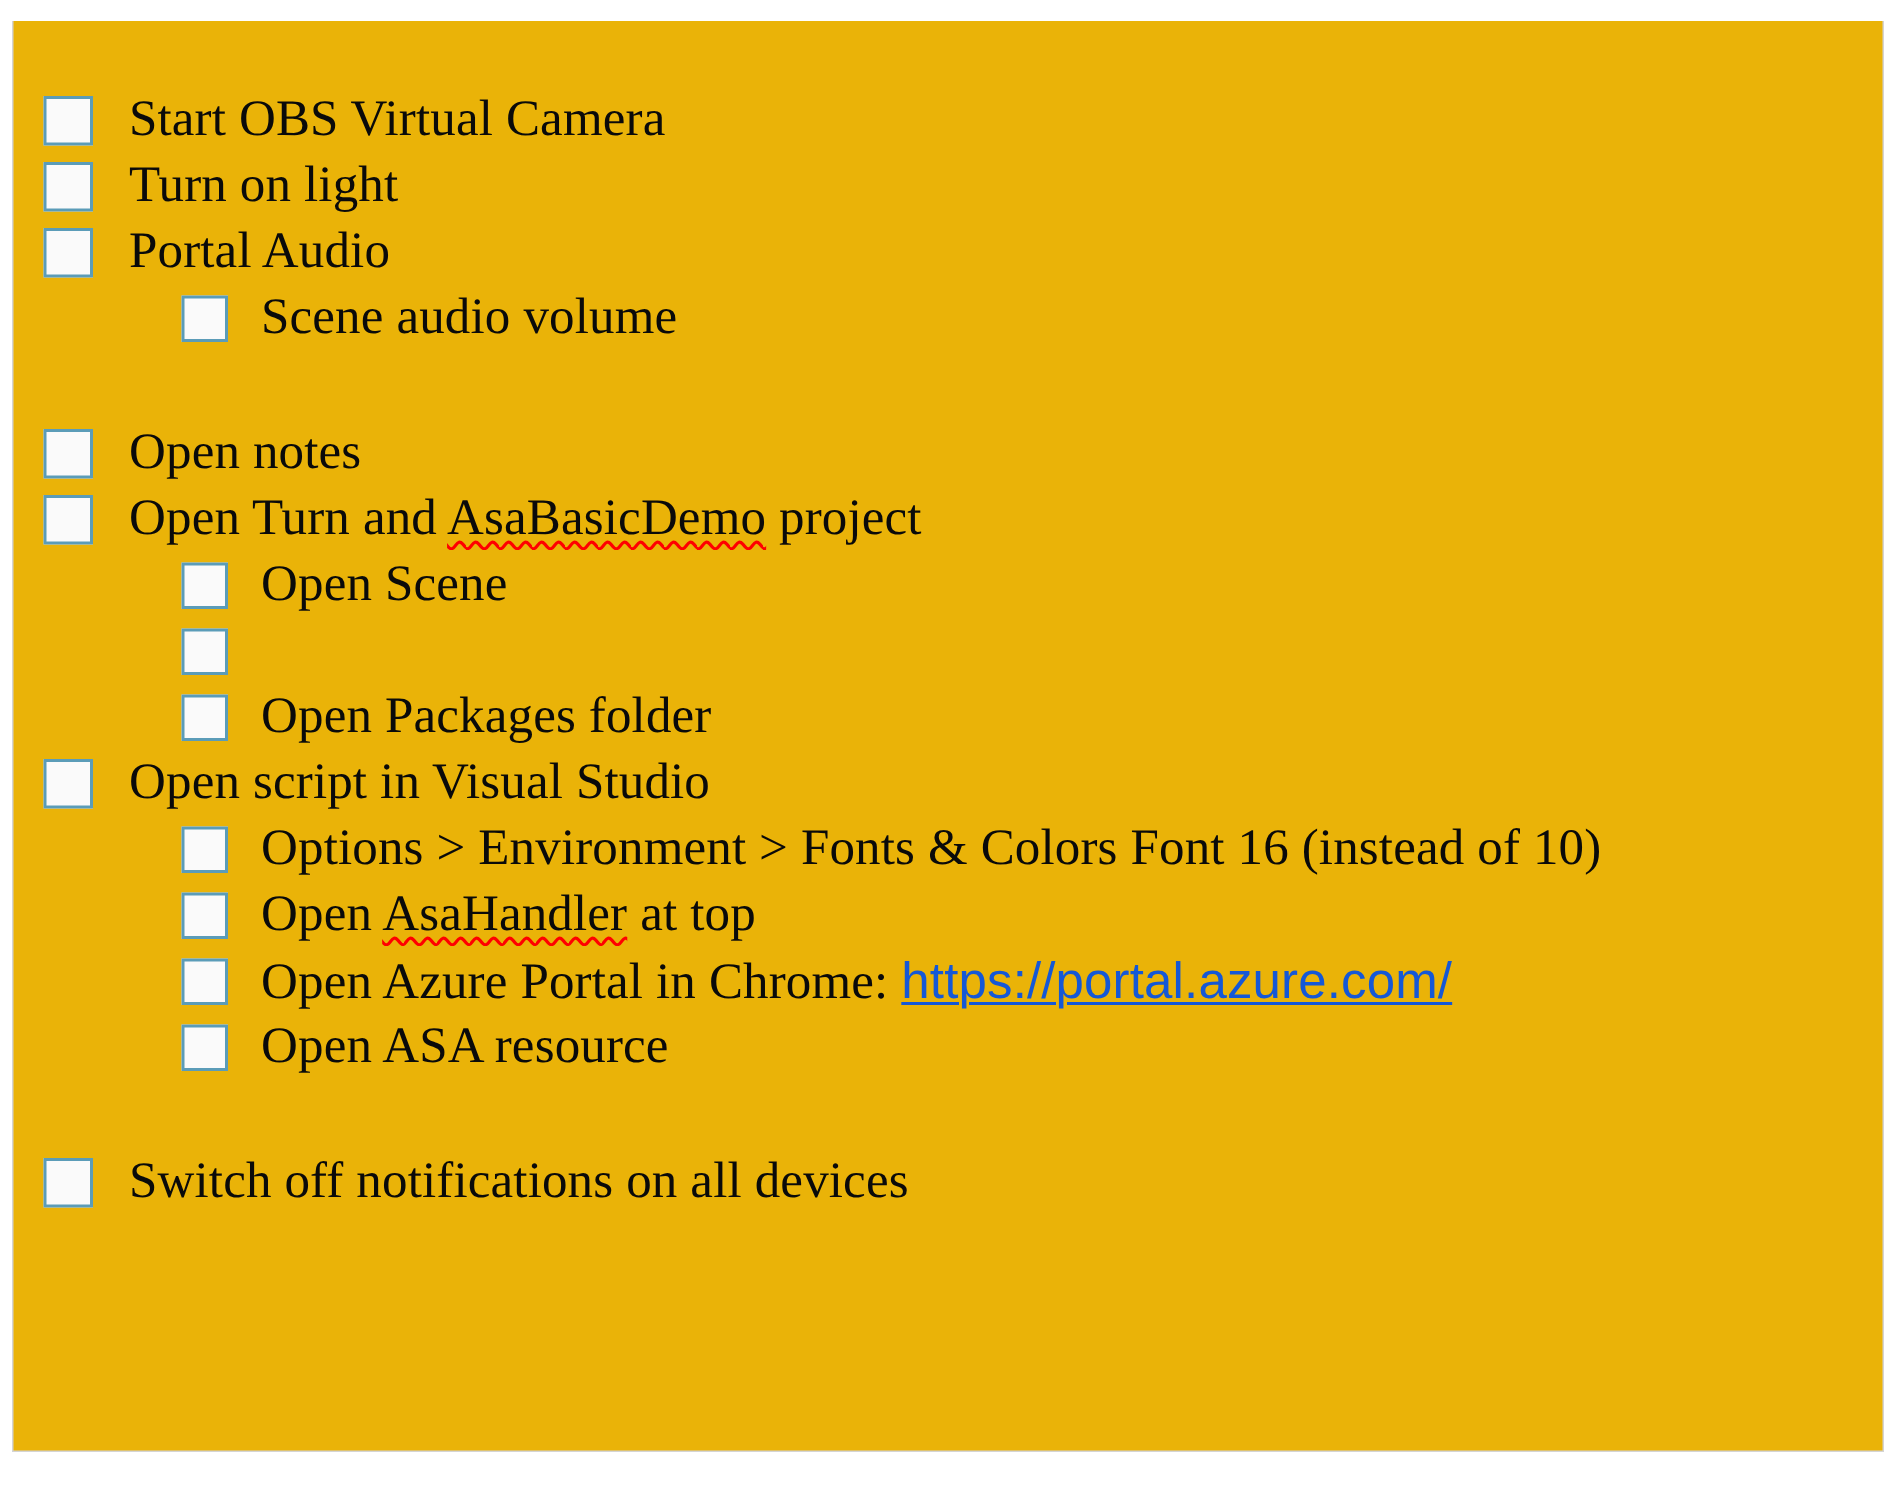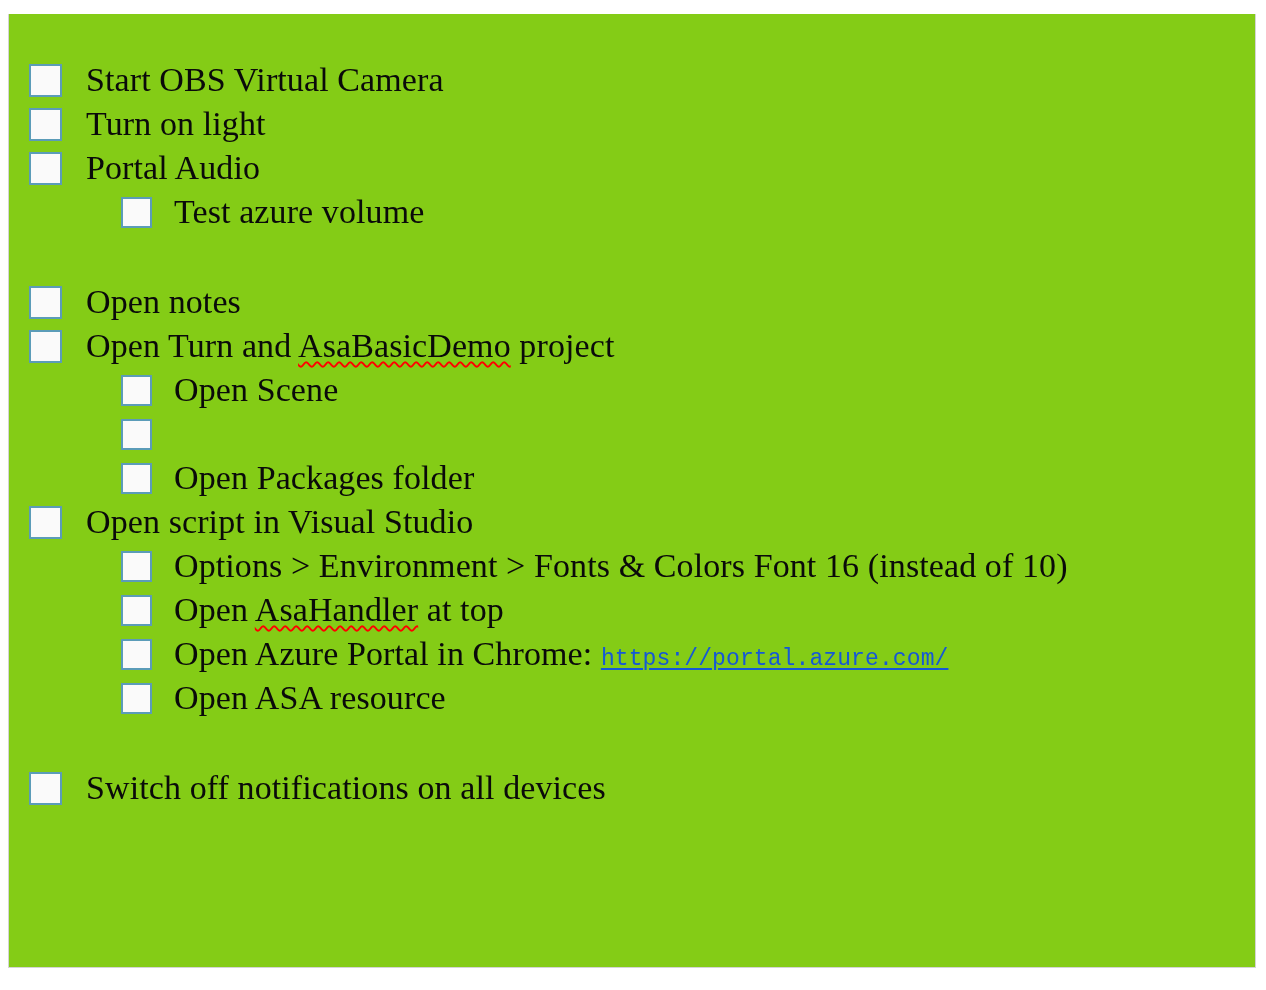--- a/index.html
+++ b/index.html
@@ -22,7 +22,7 @@
     width: 1248px;
     height: 954px;
     box-sizing: border-box;
-    background: #84cc16;
+    background: #eab308;
     border: 1px solid #d4d4d4;
     border-top: none;
   }

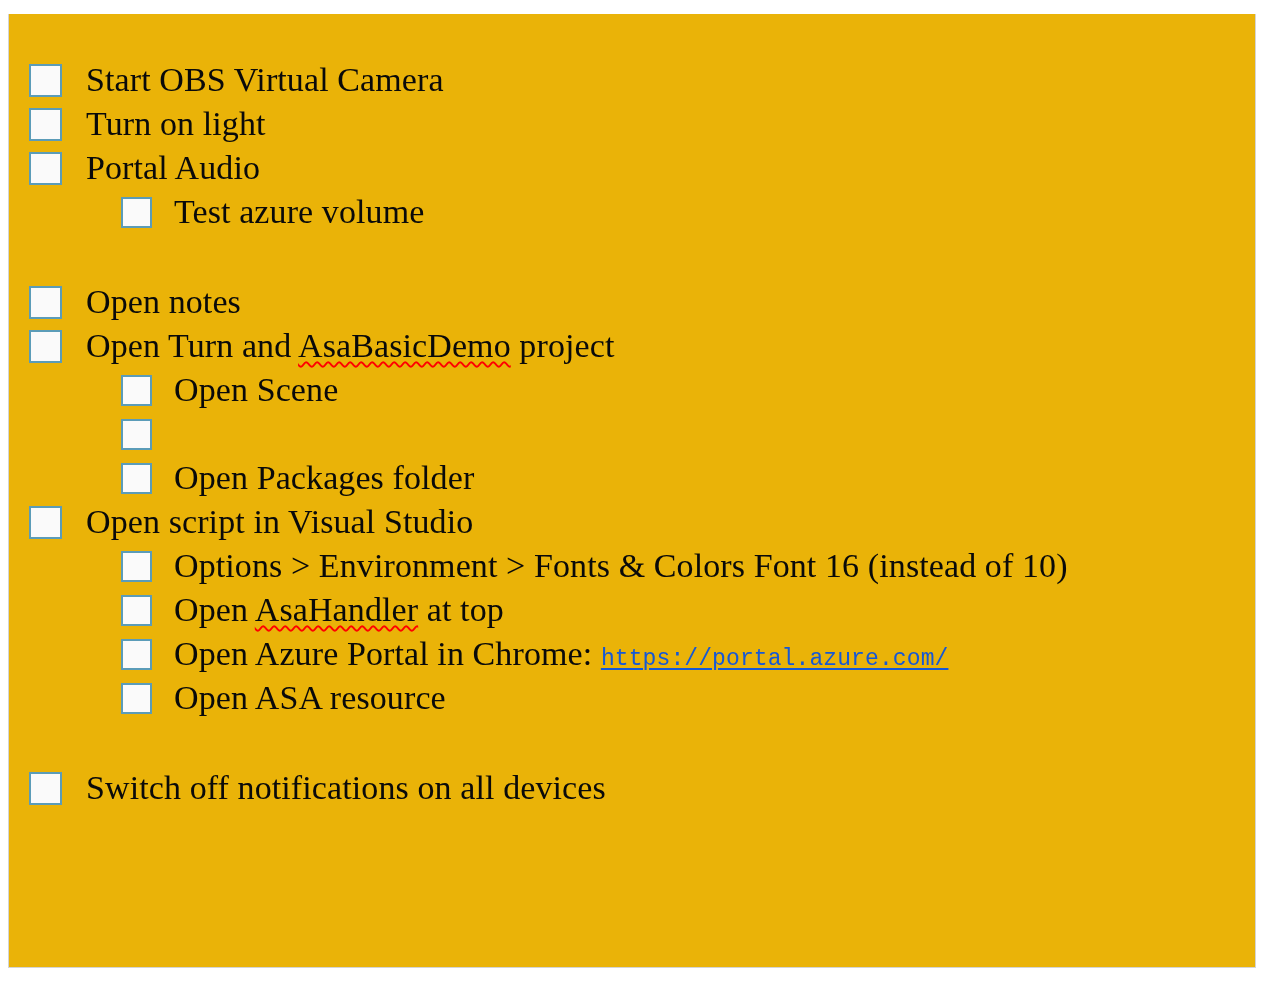--- a/index.html
+++ b/index.html
@@ -164,7 +164,7 @@
       </div>
       <div class="row indent">
         <span class="cbox"></span>
-        <span class="label">Test azure volume</span>
+        <span class="label">Scene audio volume</span>
       </div>
       <div class="row spacer"></div>
       <div class="row">

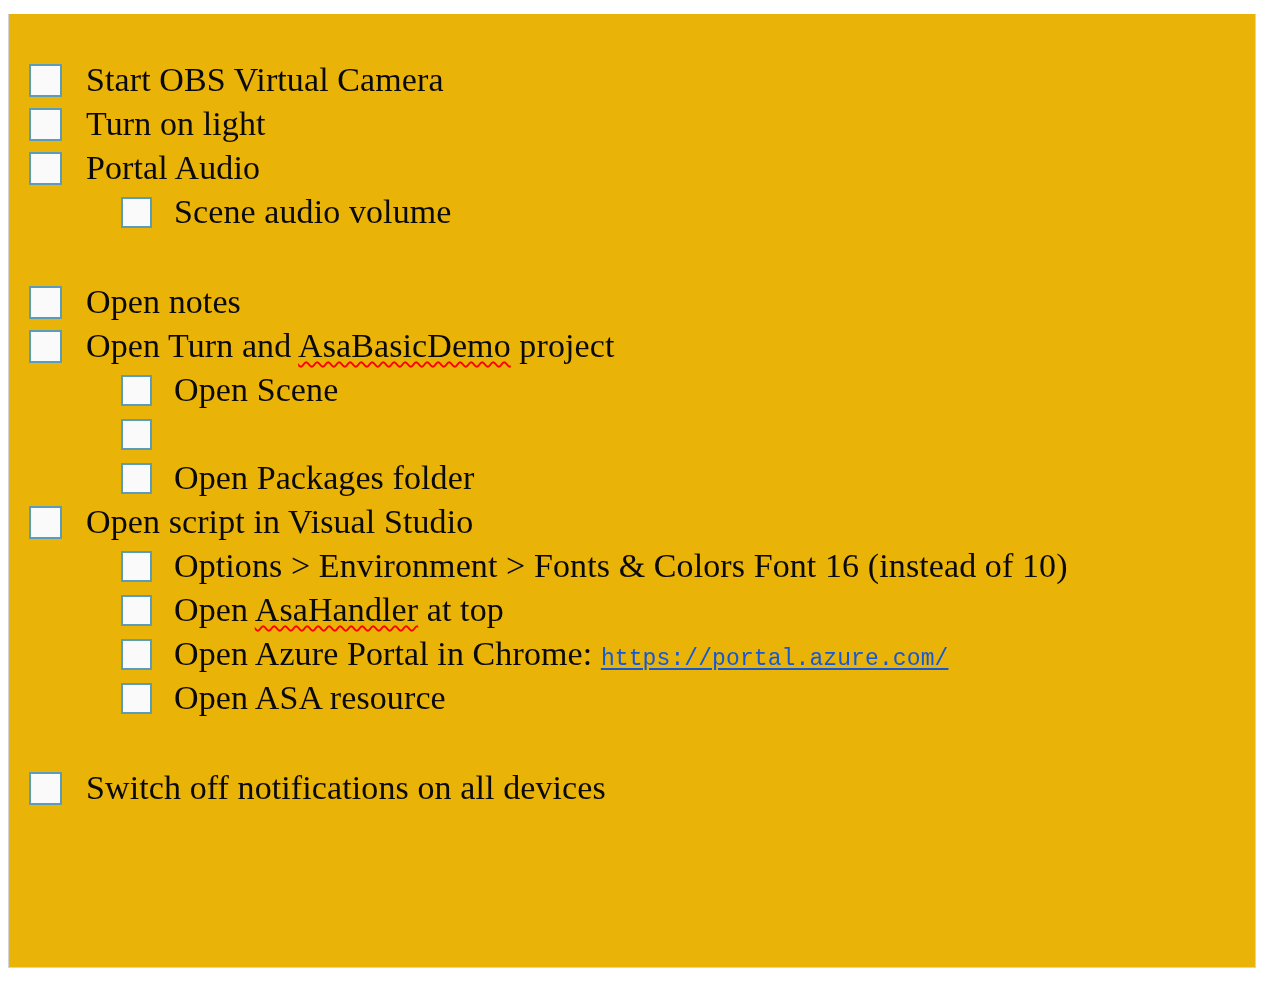--- a/index.html
+++ b/index.html
@@ -122,8 +122,8 @@
 
   
   .link {
-    font-family: Liberation Mono, monospace;
-    font-size: 23px;
+    font-family: Liberation Sans, sans-serif;
+    font-size: 34px;
     color: #1558d6;
     text-decoration: underline;
     text-decoration-thickness: 2px;

